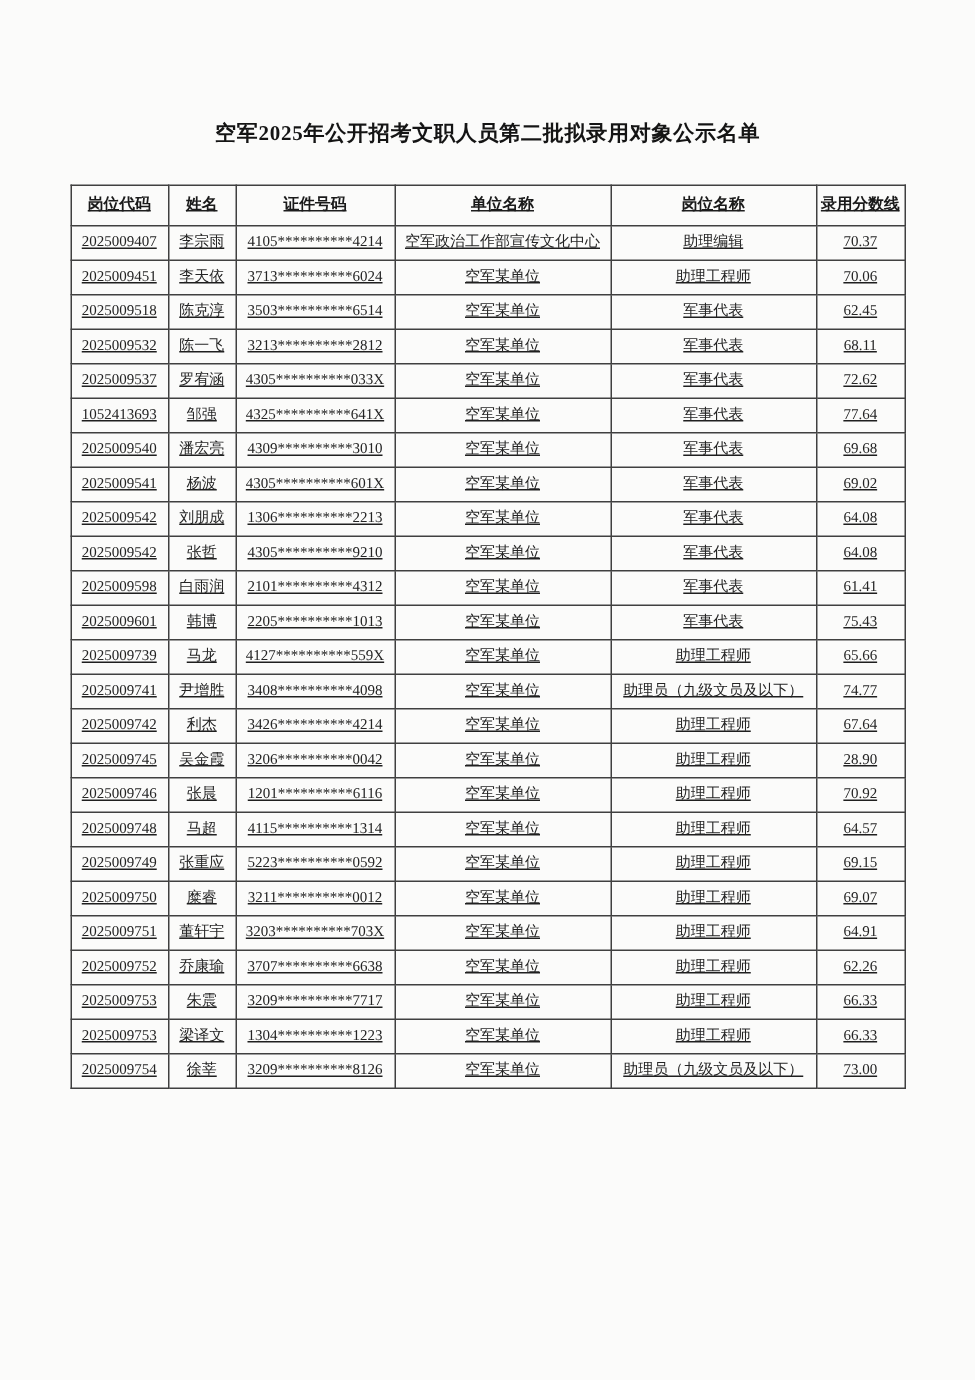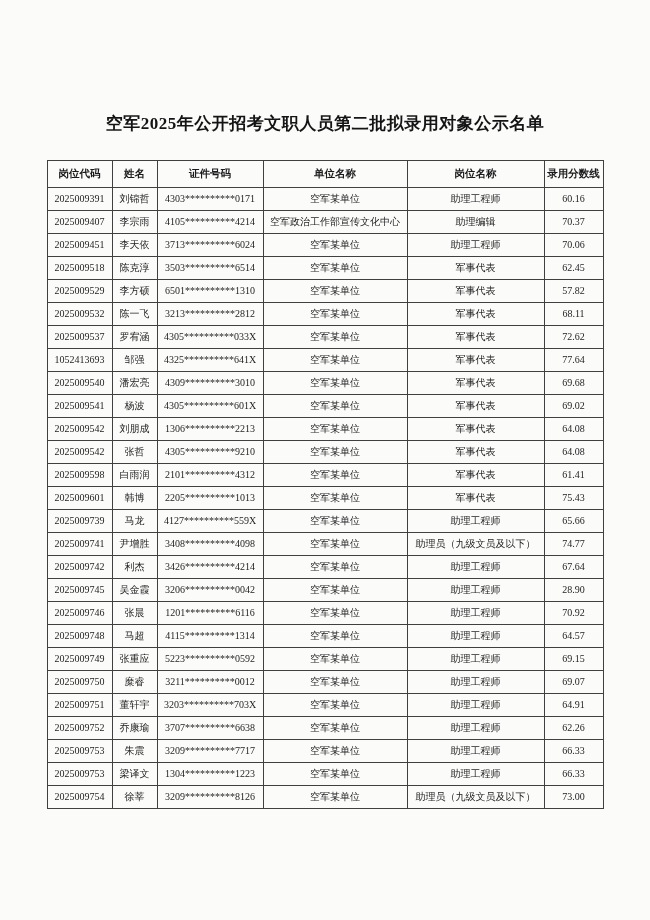--- a/index.html
+++ b/index.html
@@ -22,11 +22,10 @@
   .doc-title {
     padding-top: 80px;
     text-align: center;
-    font-size: 17px;
+    font-size: 14px;
     font-weight: bold;
     letter-spacing: 0.5px;
     color: #141414;
-    margin-top: 32px;
   }
   table.roster {
     border-collapse: collapse;

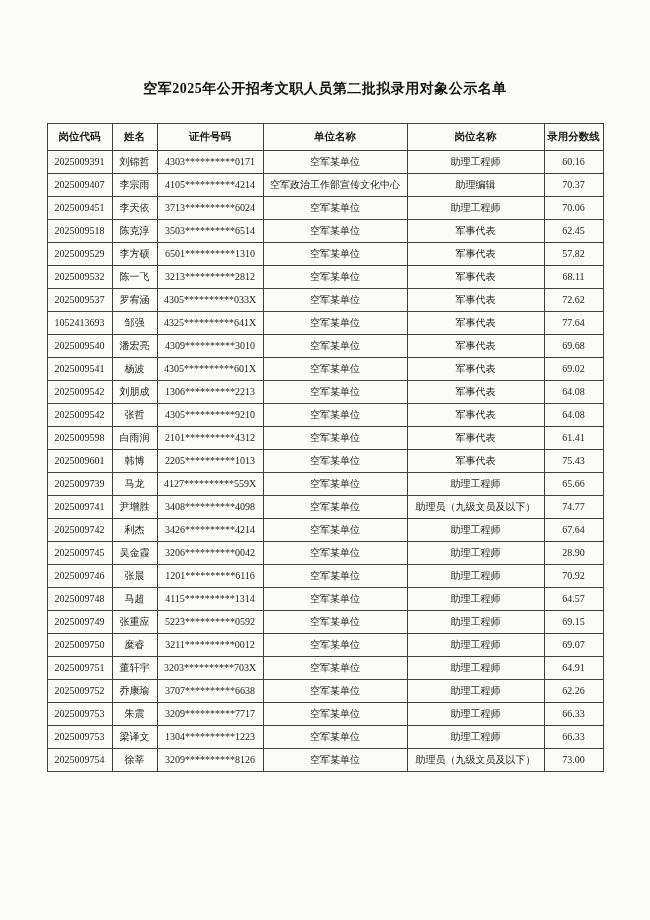--- a/index.html
+++ b/index.html
@@ -33,6 +33,7 @@
     width: 556px;
     margin: 25px auto 14px auto;
     background: transparent;
+    text-decoration: underline;
   }
   table.roster th,
   table.roster td {

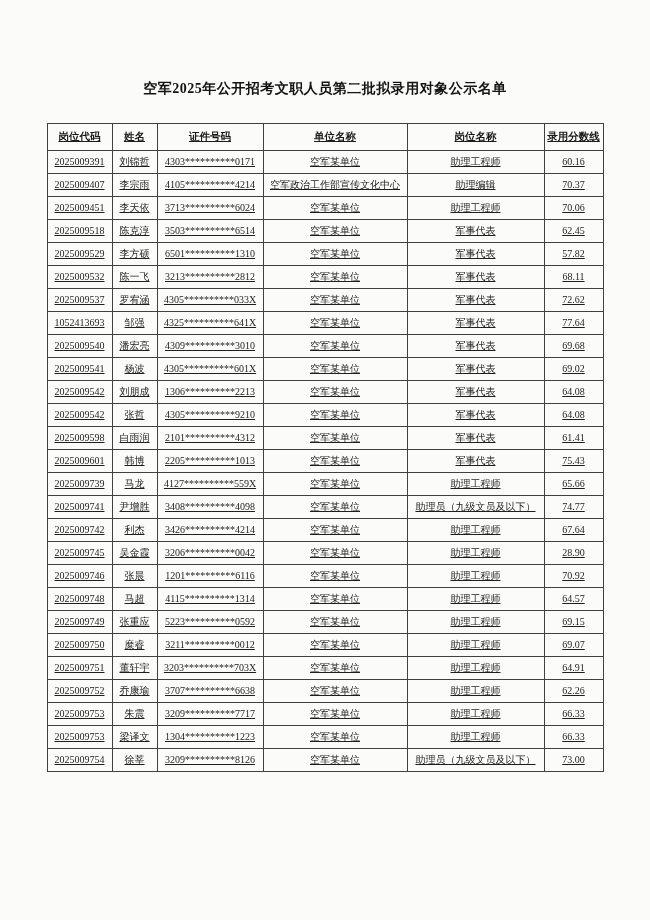--- a/index.html
+++ b/index.html
@@ -92,14 +92,6 @@
       </thead>
     <tbody>
         <tr>
-          <td>2025009391</td>
-          <td>刘锦哲</td>
-          <td>4303**********0171</td>
-          <td>空军某单位</td>
-          <td>助理工程师</td>
-          <td>60.16</td>
-        </tr>
-        <tr>
           <td>2025009407</td>
           <td>李宗雨</td>
           <td>4105**********4214</td>

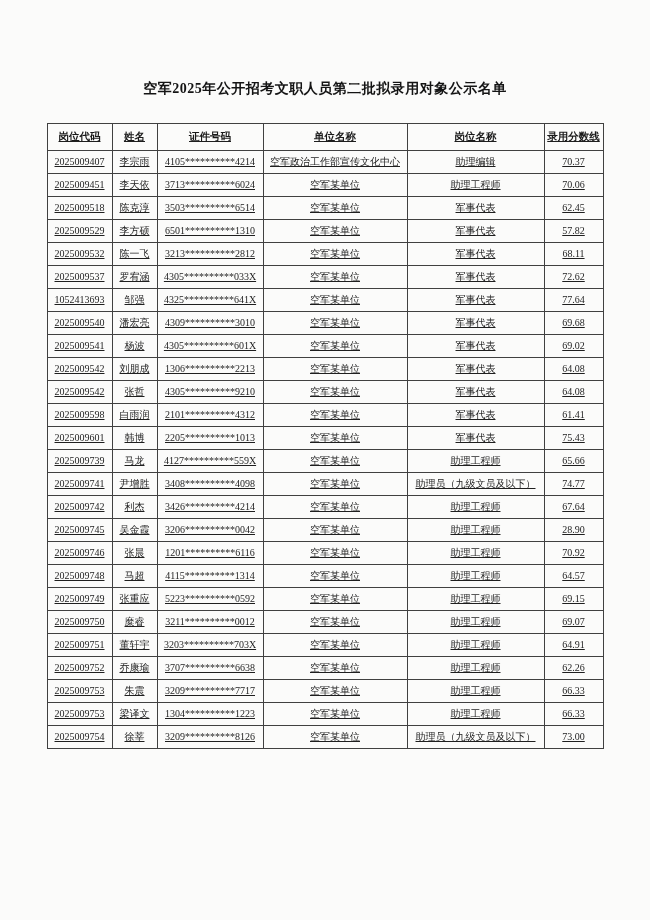--- a/index.html
+++ b/index.html
@@ -116,14 +116,6 @@
           <td>62.45</td>
         </tr>
         <tr>
-          <td>2025009529</td>
-          <td>李方硕</td>
-          <td>6501**********1310</td>
-          <td>空军某单位</td>
-          <td>军事代表</td>
-          <td>57.82</td>
-        </tr>
-        <tr>
           <td>2025009532</td>
           <td>陈一飞</td>
           <td>3213**********2812</td>

